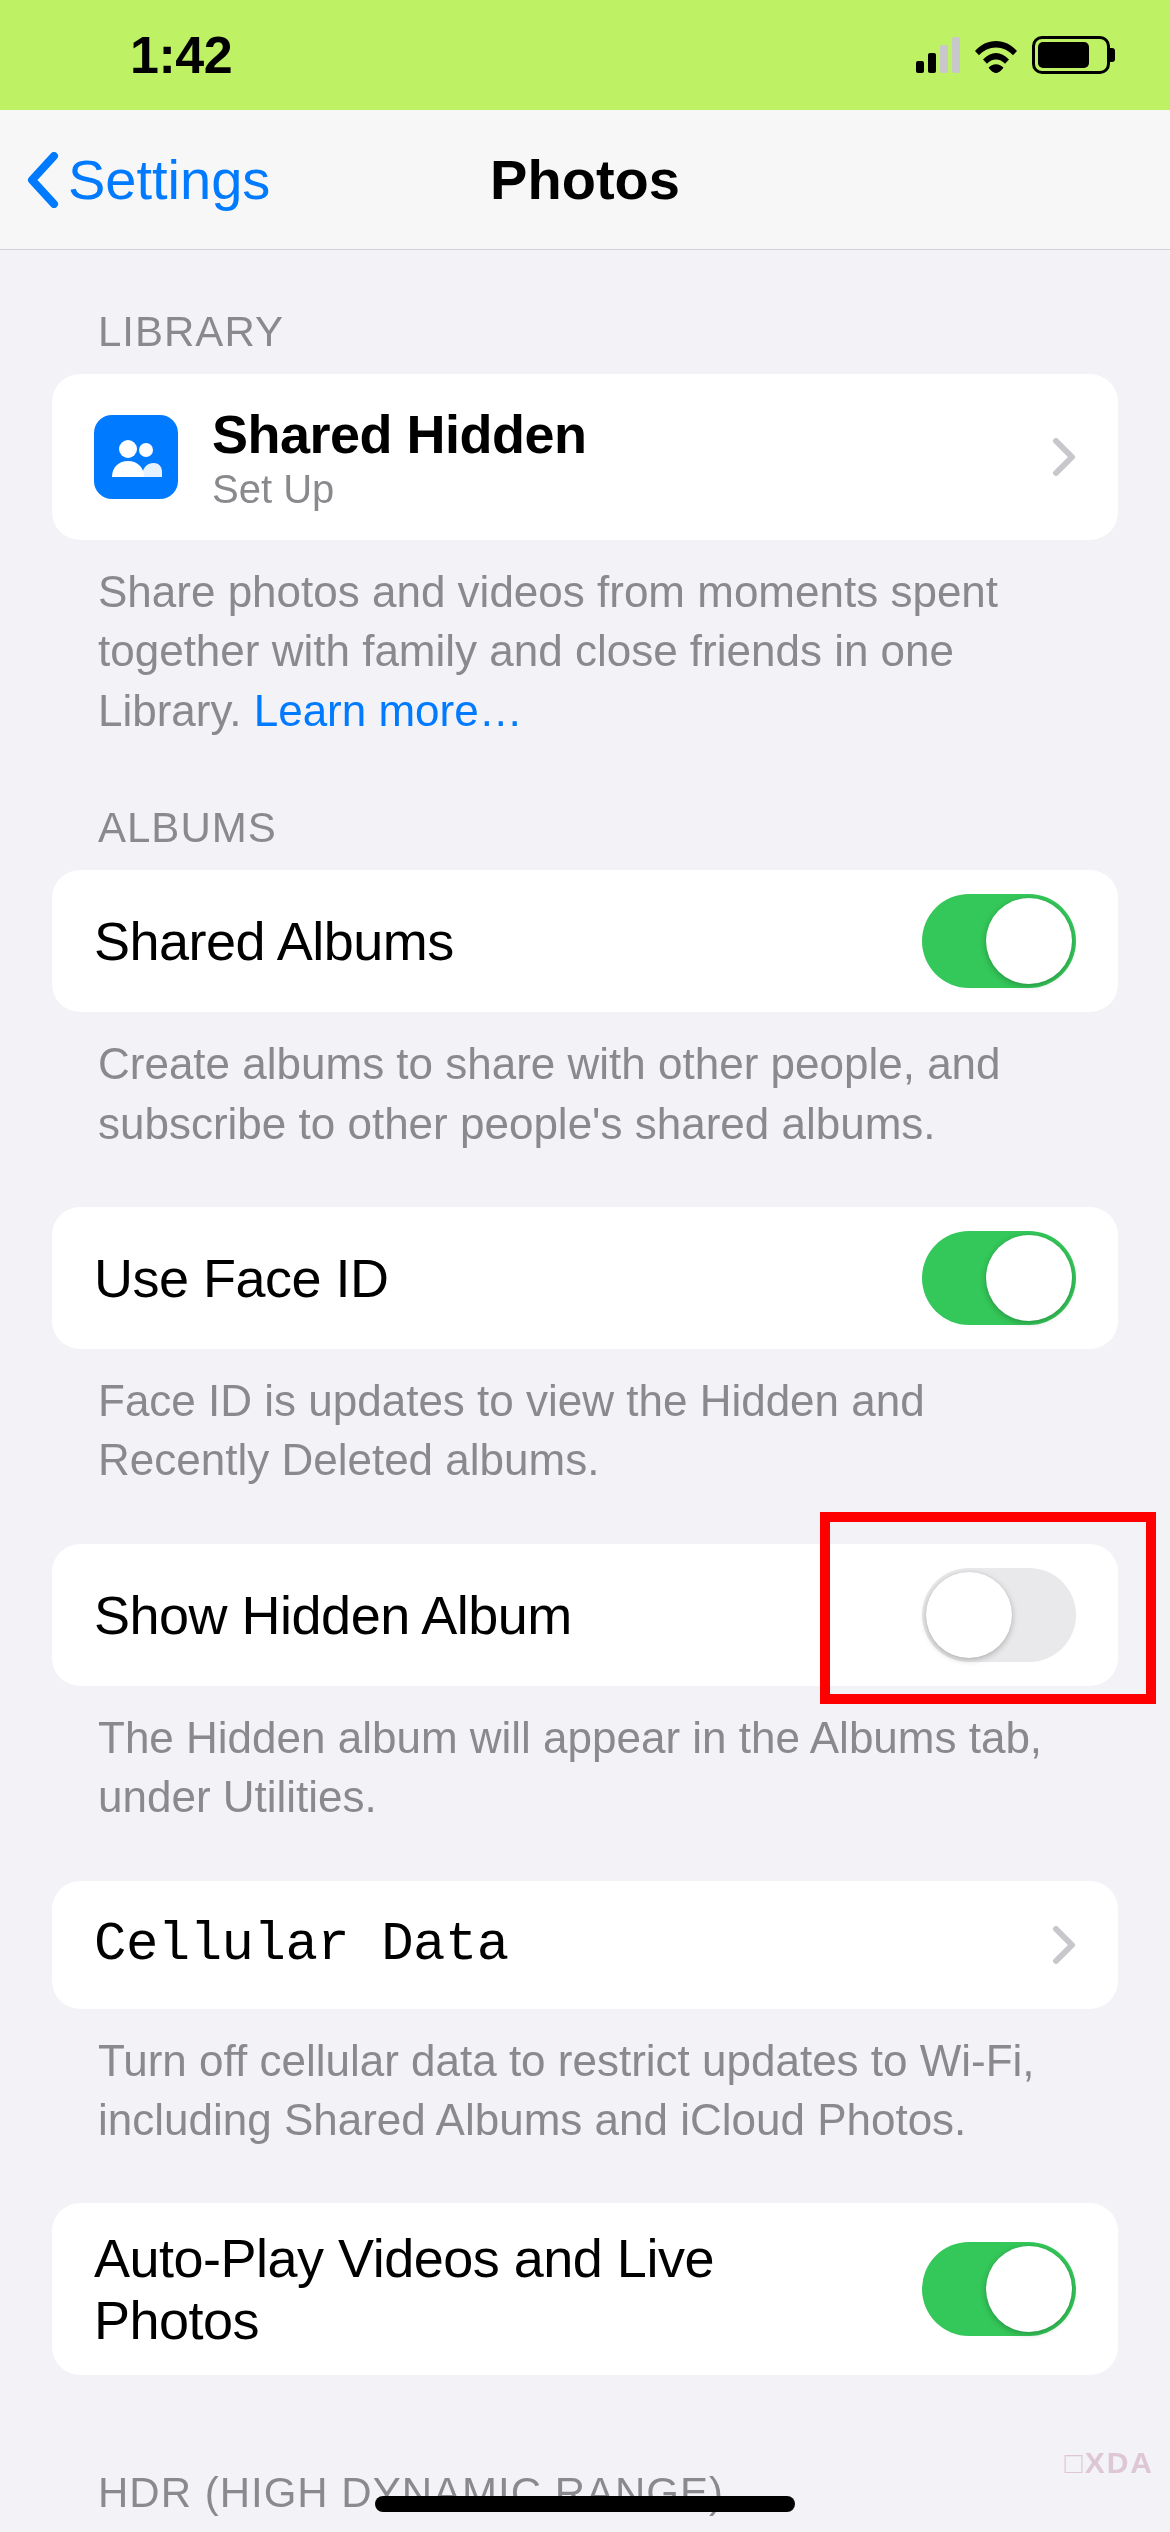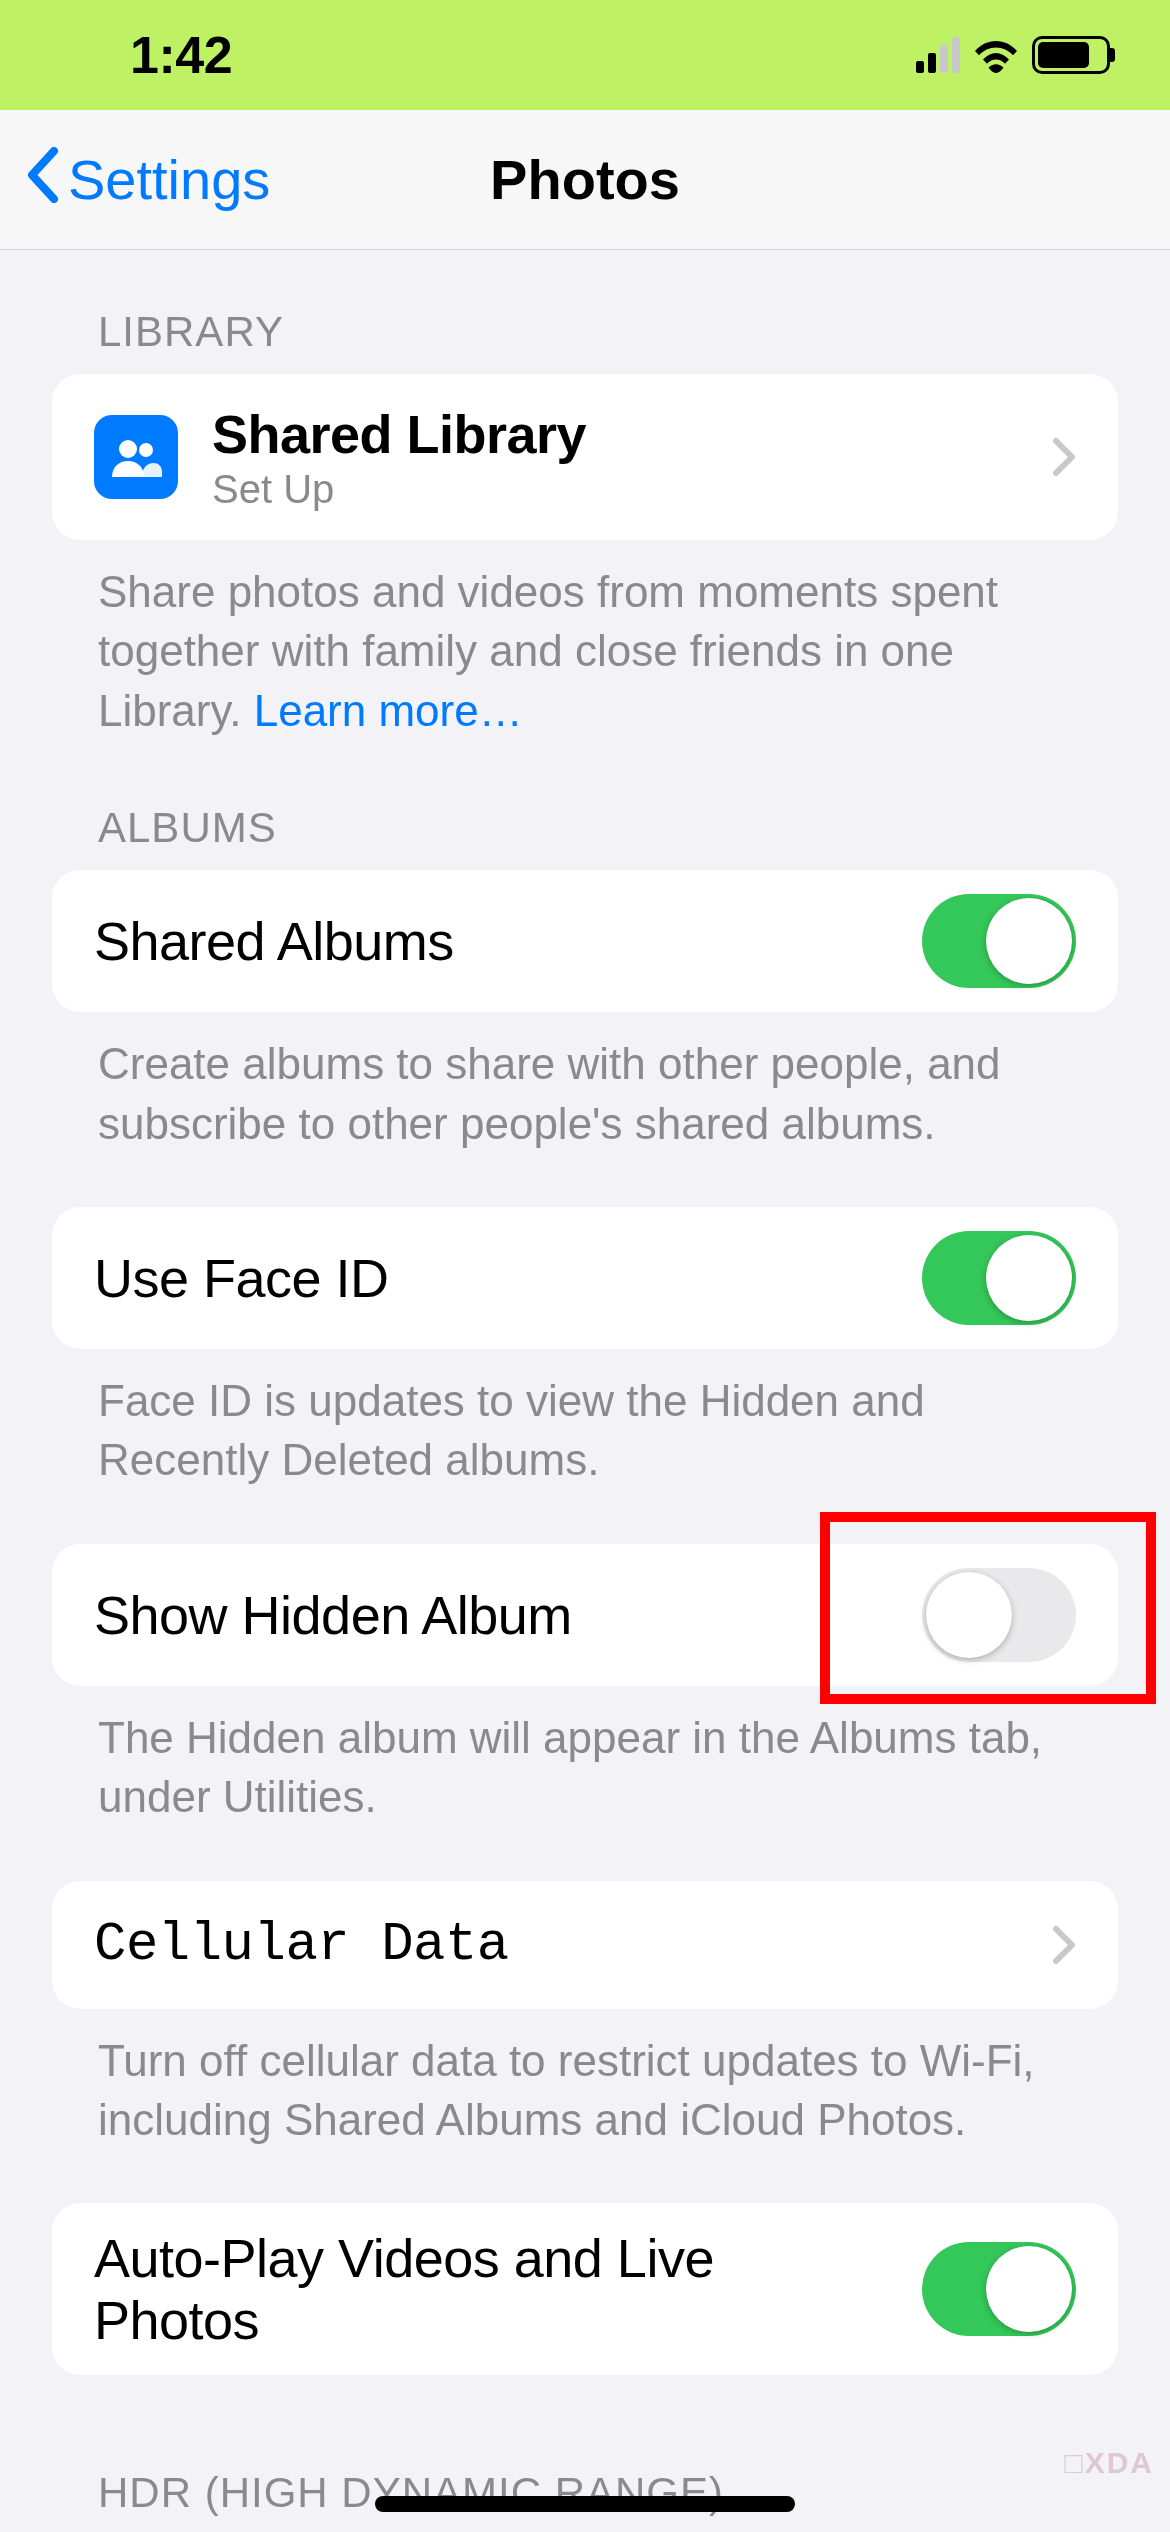--- a/index.html
+++ b/index.html
@@ -75,7 +75,7 @@
     align-items:center;
   }
   .back-btn {
-    display:flex; 
+    display:flex; align-items:center;
     gap: 6px;
     position:absolute;
     left: 24px;

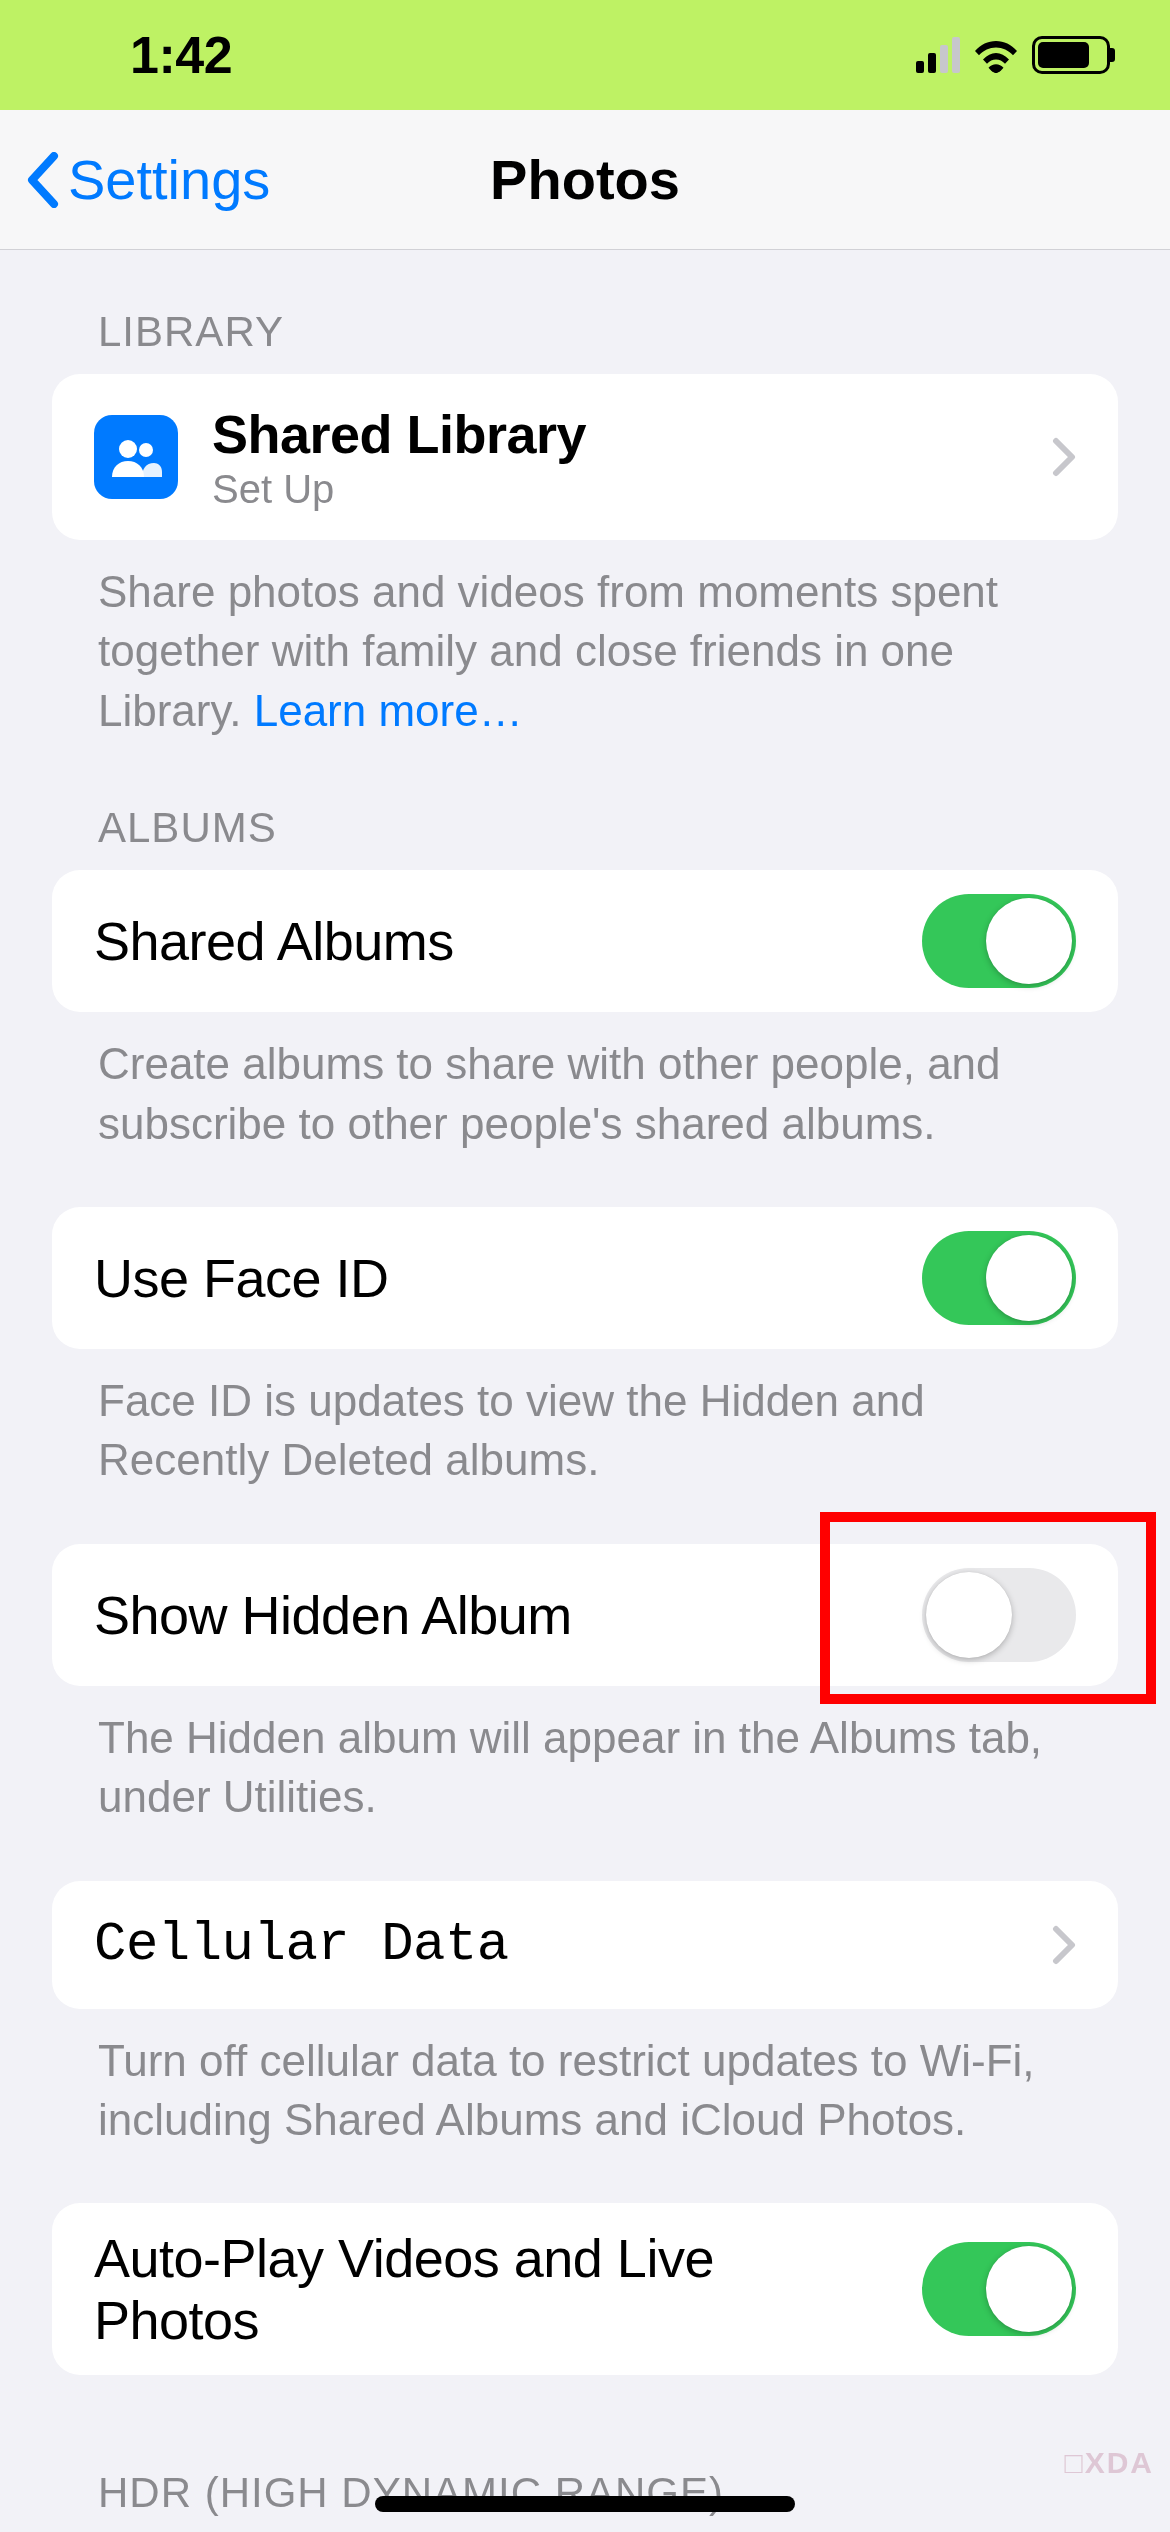--- a/index.html
+++ b/index.html
@@ -232,7 +232,7 @@
           </svg>
       </div>
       <div class="row-body">
-        <div class="row-title" style="font-weight:600;">Shared Library</div>
+        <div class="row-title" style="font-weight:600;">Shared Hidden</div>
         <div class="row-subtitle">Set Up</div>
       </div>
       <span class="chevron">

